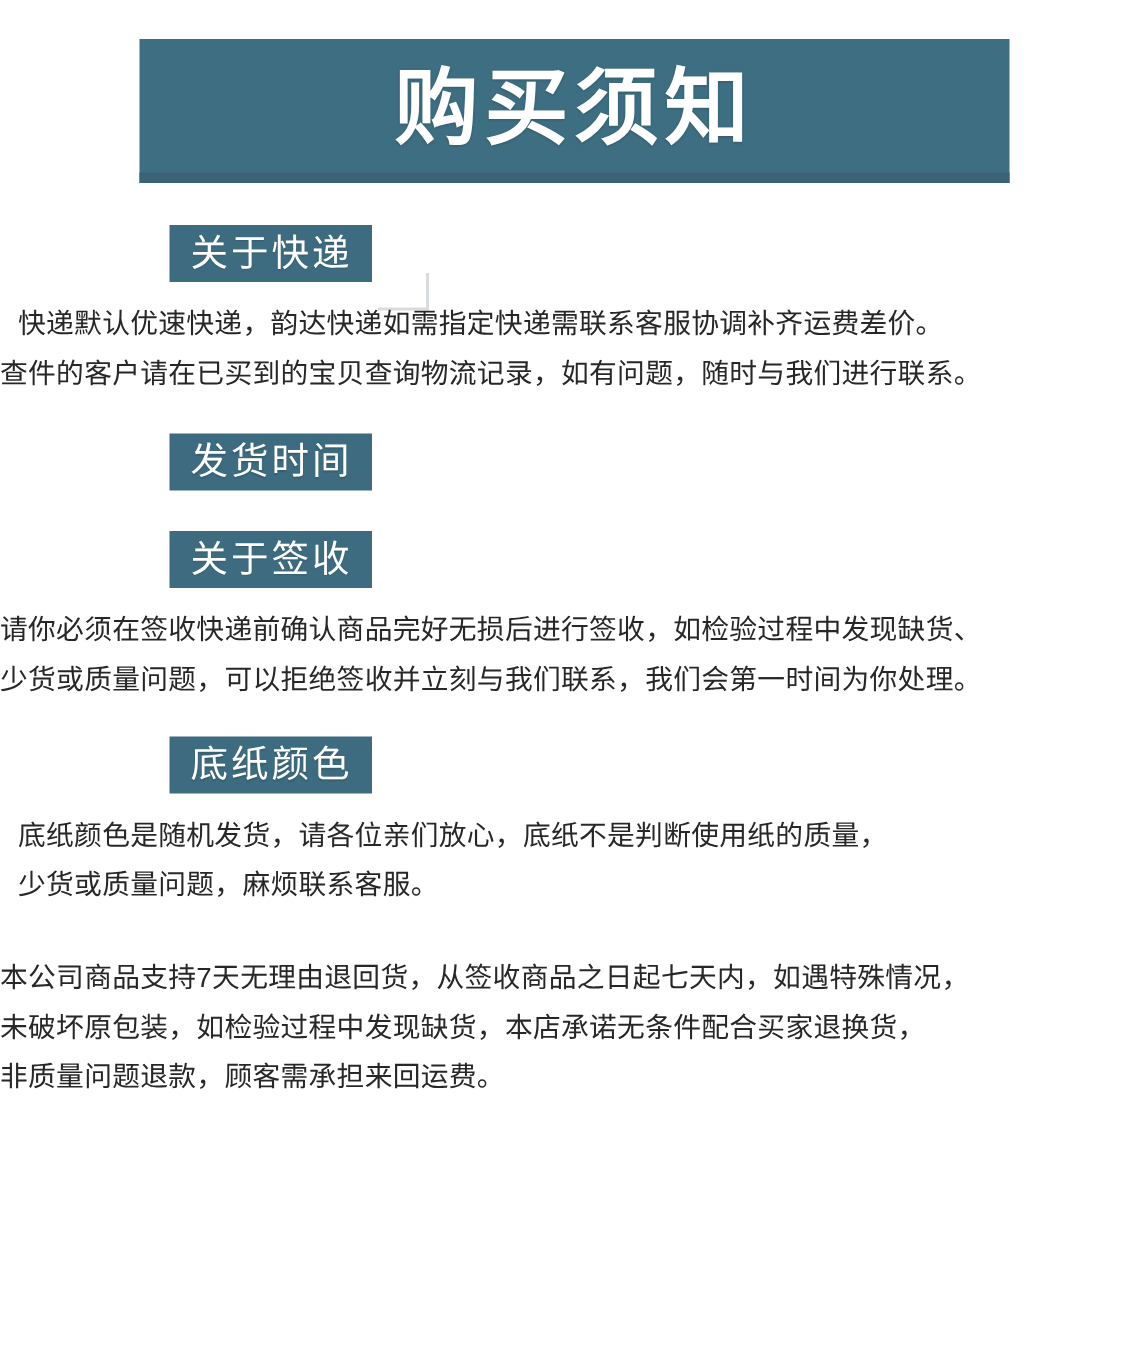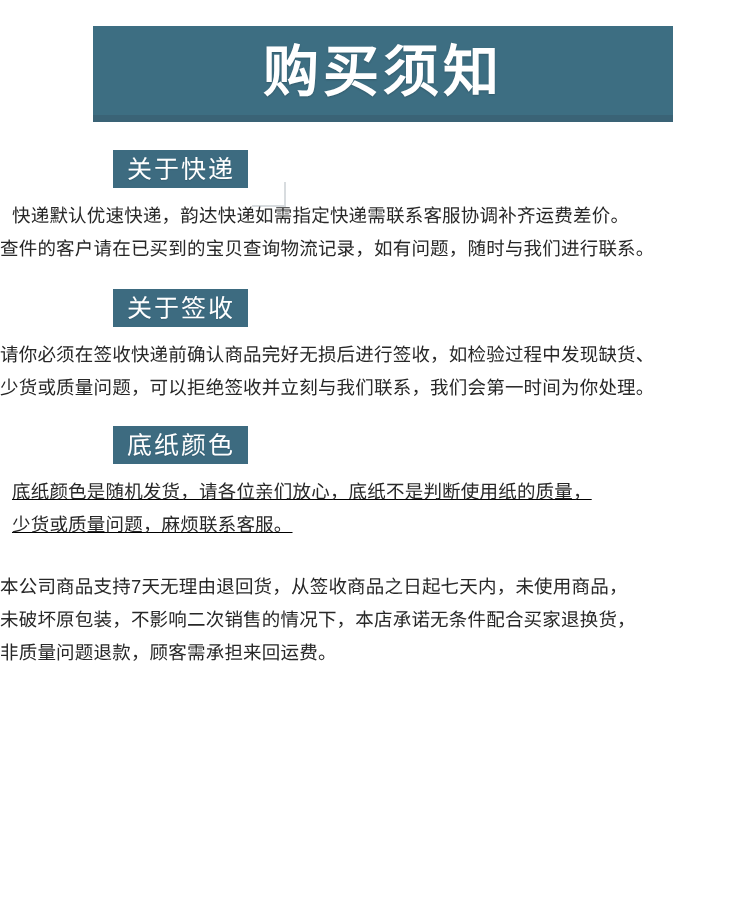--- a/index.html
+++ b/index.html
@@ -156,6 +156,9 @@
     </div>
 
     <div class="section sec-ship">
+      <div class="section-head">
+        <span class="badge">发货时间</span>
+      </div>
     </div>
 
     <div class="section sec-signing">

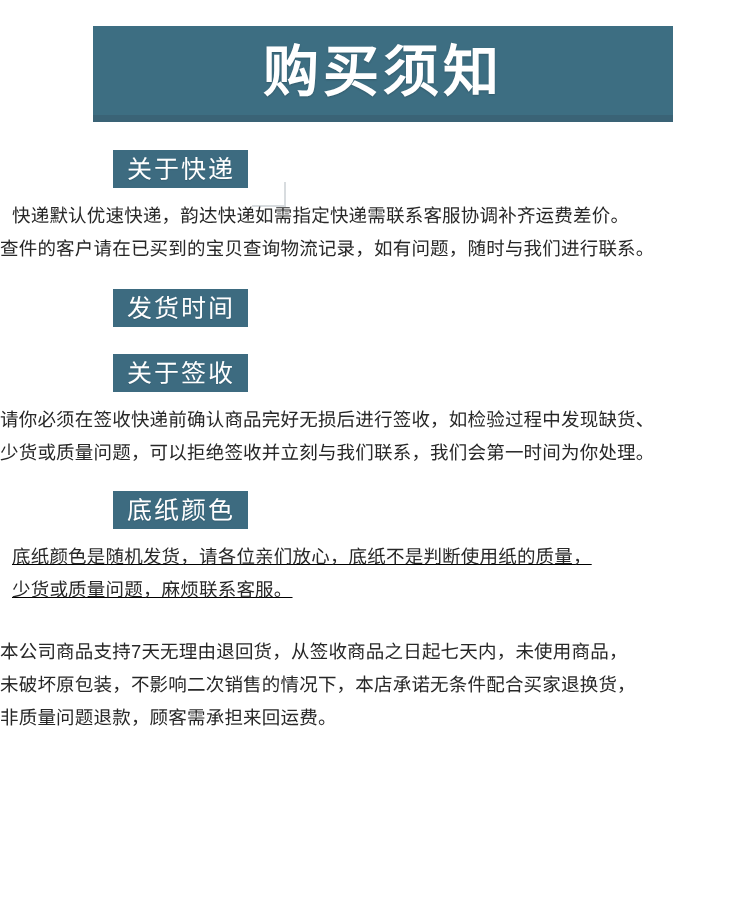--- a/index.html
+++ b/index.html
@@ -129,7 +129,7 @@
   .sec-express   { margin-top: 0px;  }
   .sec-ship      { margin-top: 24px; }
   .sec-signing   { margin-top: 23px; }
-  .sec-liner     { margin-top: 22px; text-decoration: underline; }
+  .sec-liner     { margin-top: 22px; }
   .sec-return    { margin-top: 22px; }
 </style>
 </head>

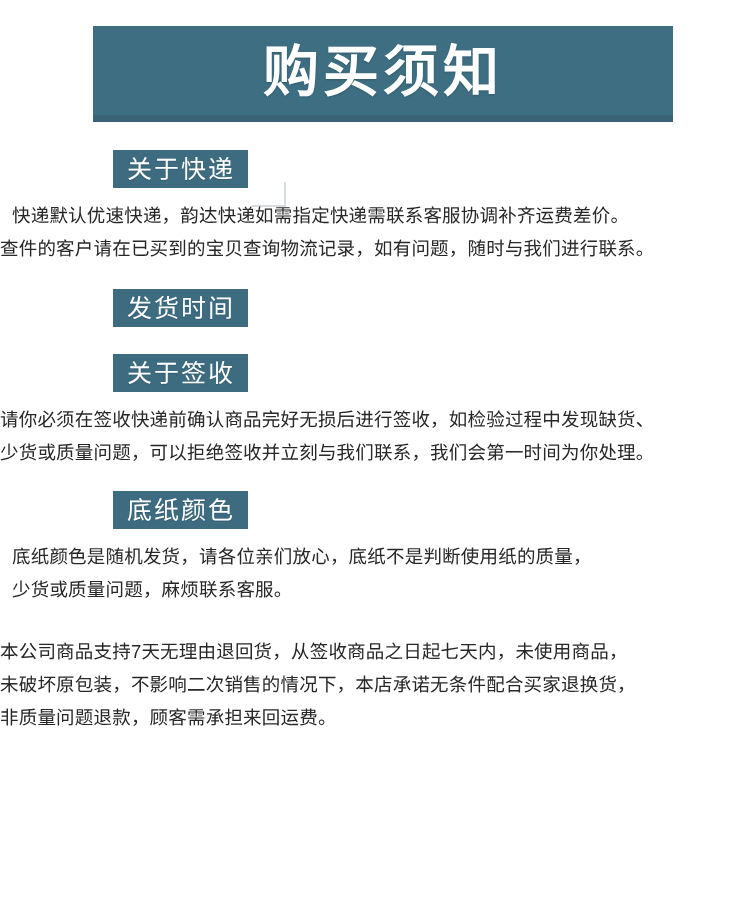--- a/index.html
+++ b/index.html
@@ -183,7 +183,7 @@
 
     <div class="section sec-return">
       <div class="section-body">
-        <div class="line">本公司商品支持7天无理由退回货，从签收商品之日起七天内，未使用商品，</div>
+        <div class="line">本公司商品支持7天无理由退回货，从签收商品之日起七天内，如遇特殊情况，</div>
         <div class="line">未破坏原包装，不影响二次销售的情况下，本店承诺无条件配合买家退换货，</div>
         <div class="line">非质量问题退款，顾客需承担来回运费。</div>
       </div>

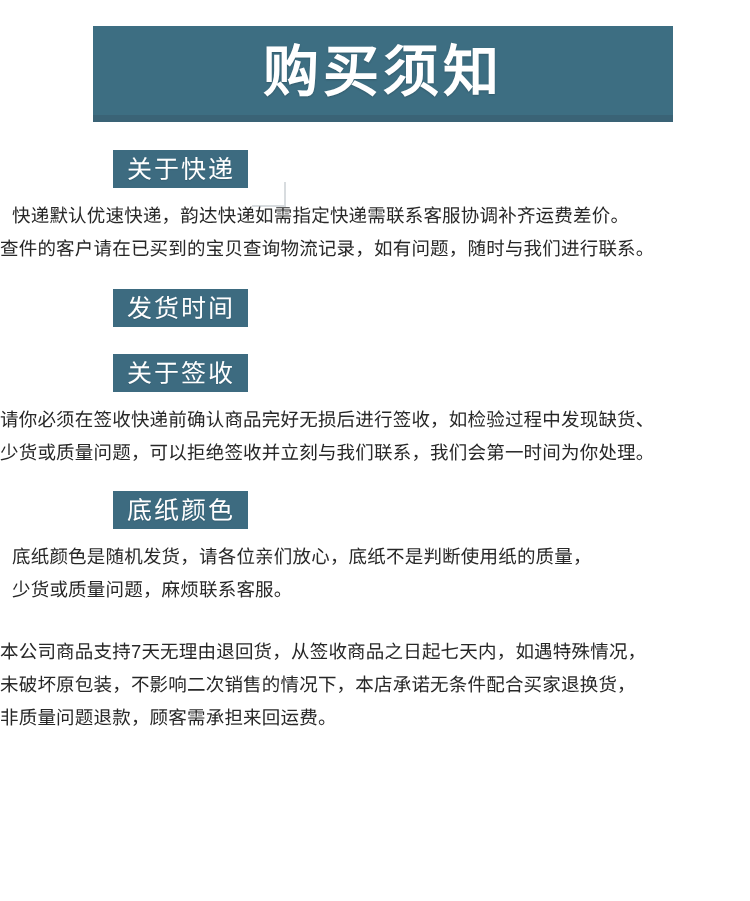--- a/index.html
+++ b/index.html
@@ -184,7 +184,7 @@
     <div class="section sec-return">
       <div class="section-body">
         <div class="line">本公司商品支持7天无理由退回货，从签收商品之日起七天内，如遇特殊情况，</div>
-        <div class="line">未破坏原包装，不影响二次销售的情况下，本店承诺无条件配合买家退换货，</div>
+        <div class="line">未破坏原包装，如检验过程中发现缺货，本店承诺无条件配合买家退换货，</div>
         <div class="line">非质量问题退款，顾客需承担来回运费。</div>
       </div>
     </div>

